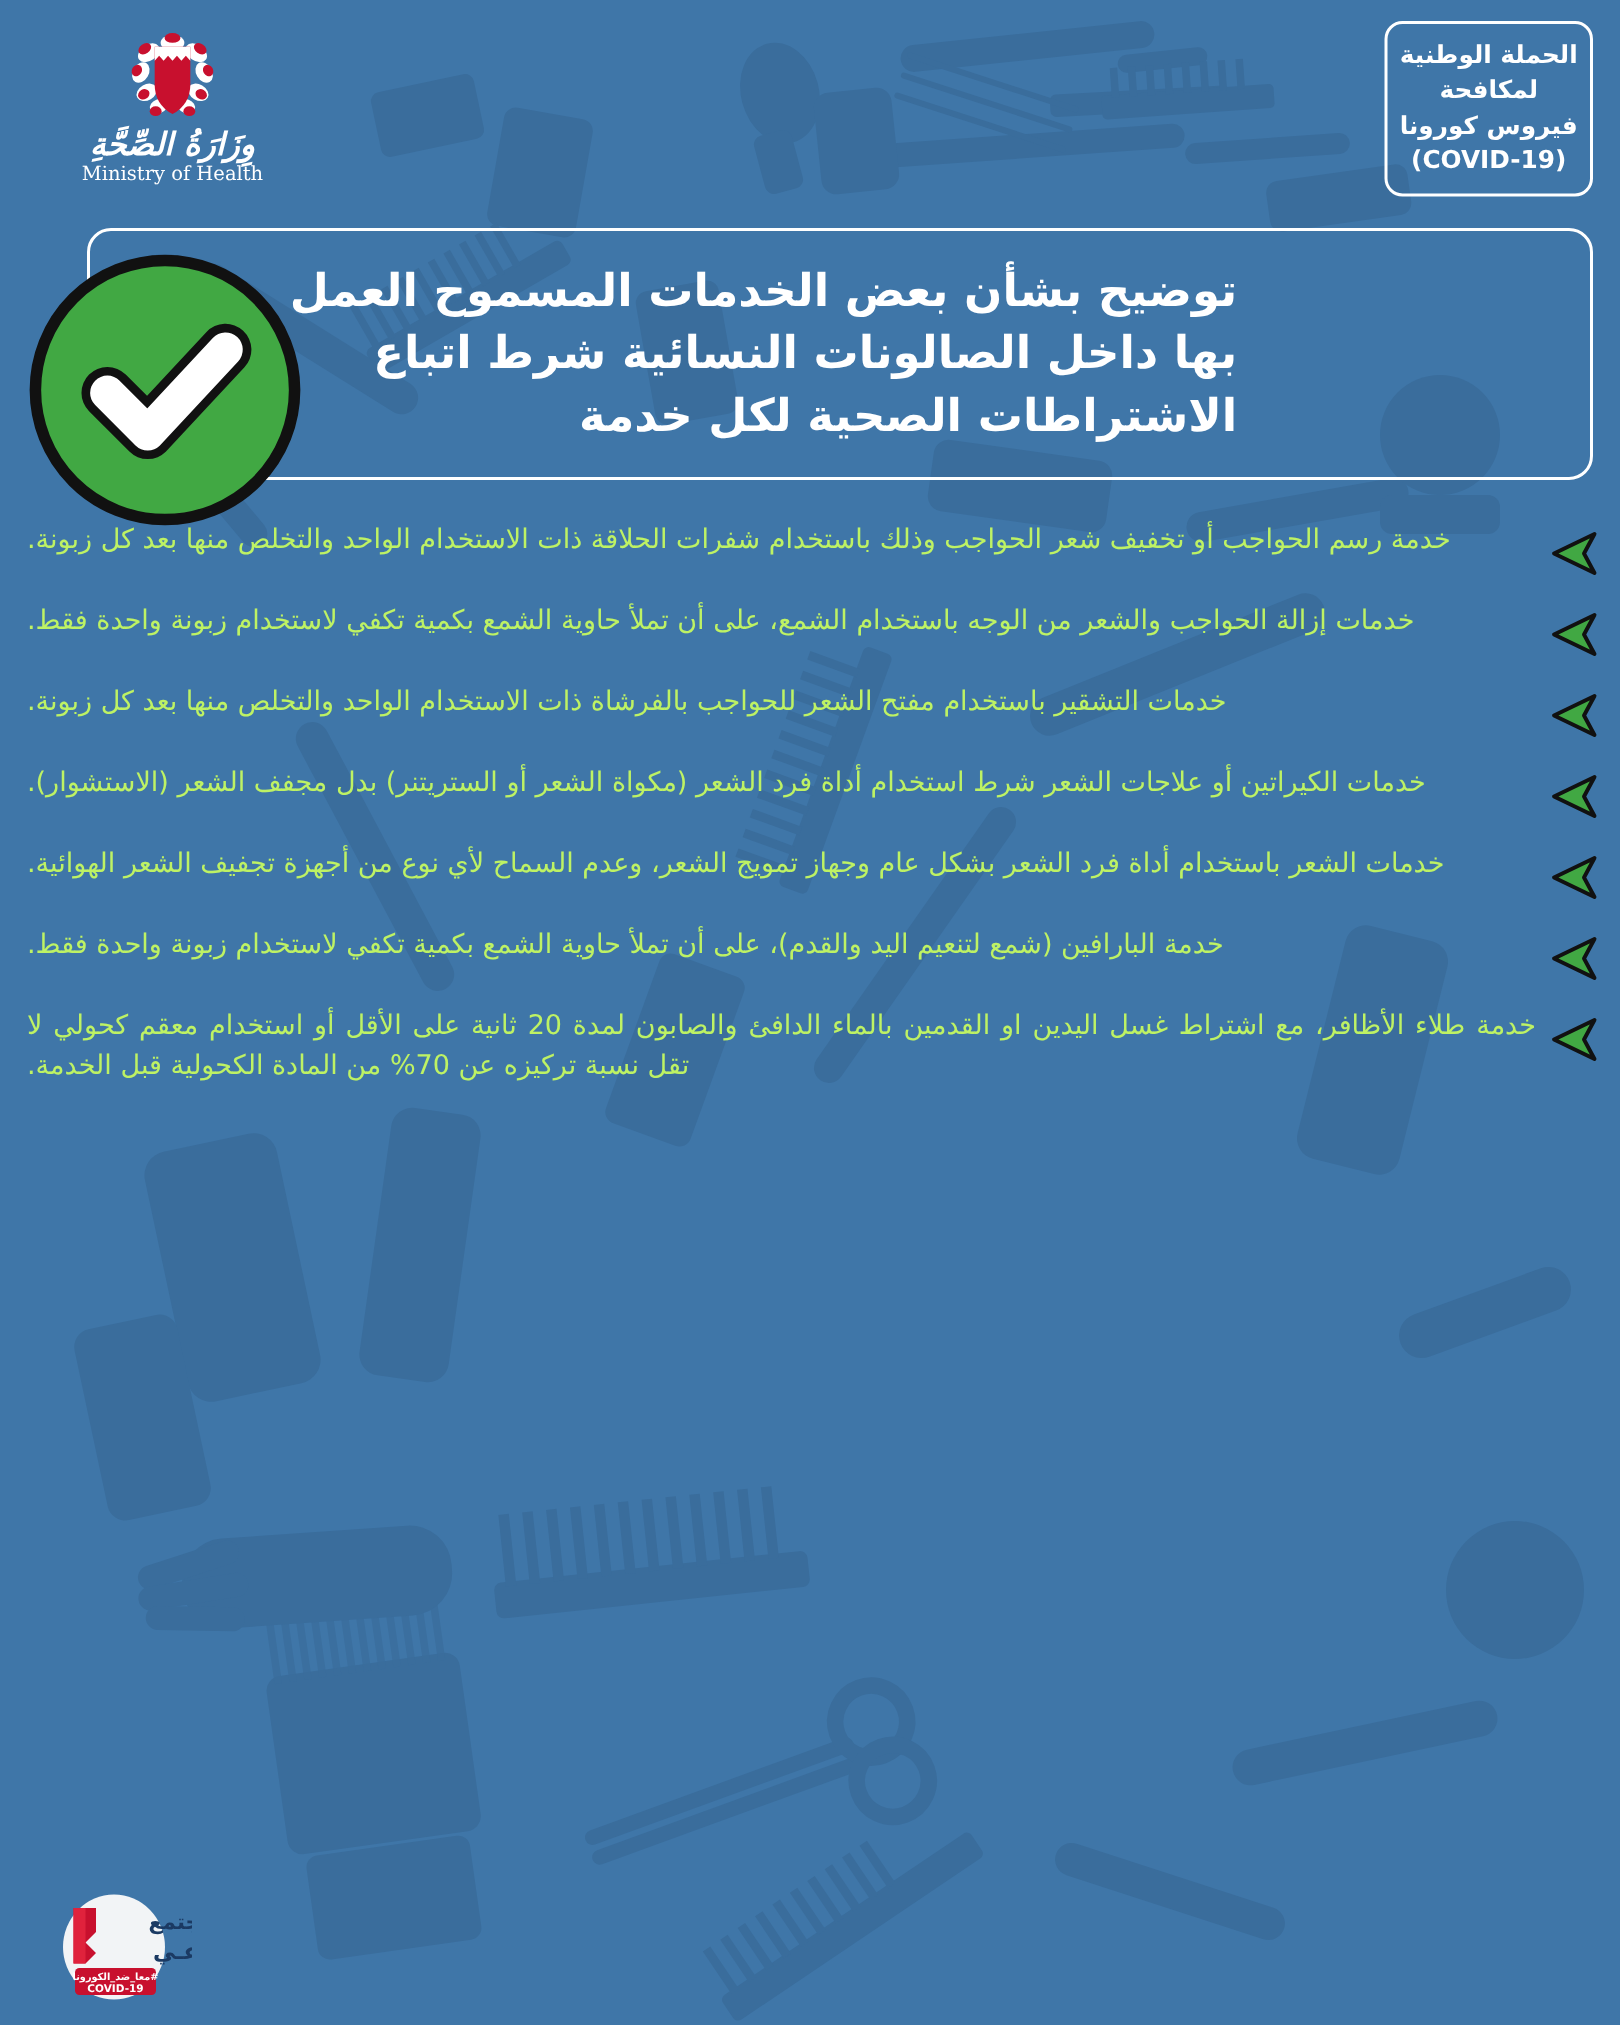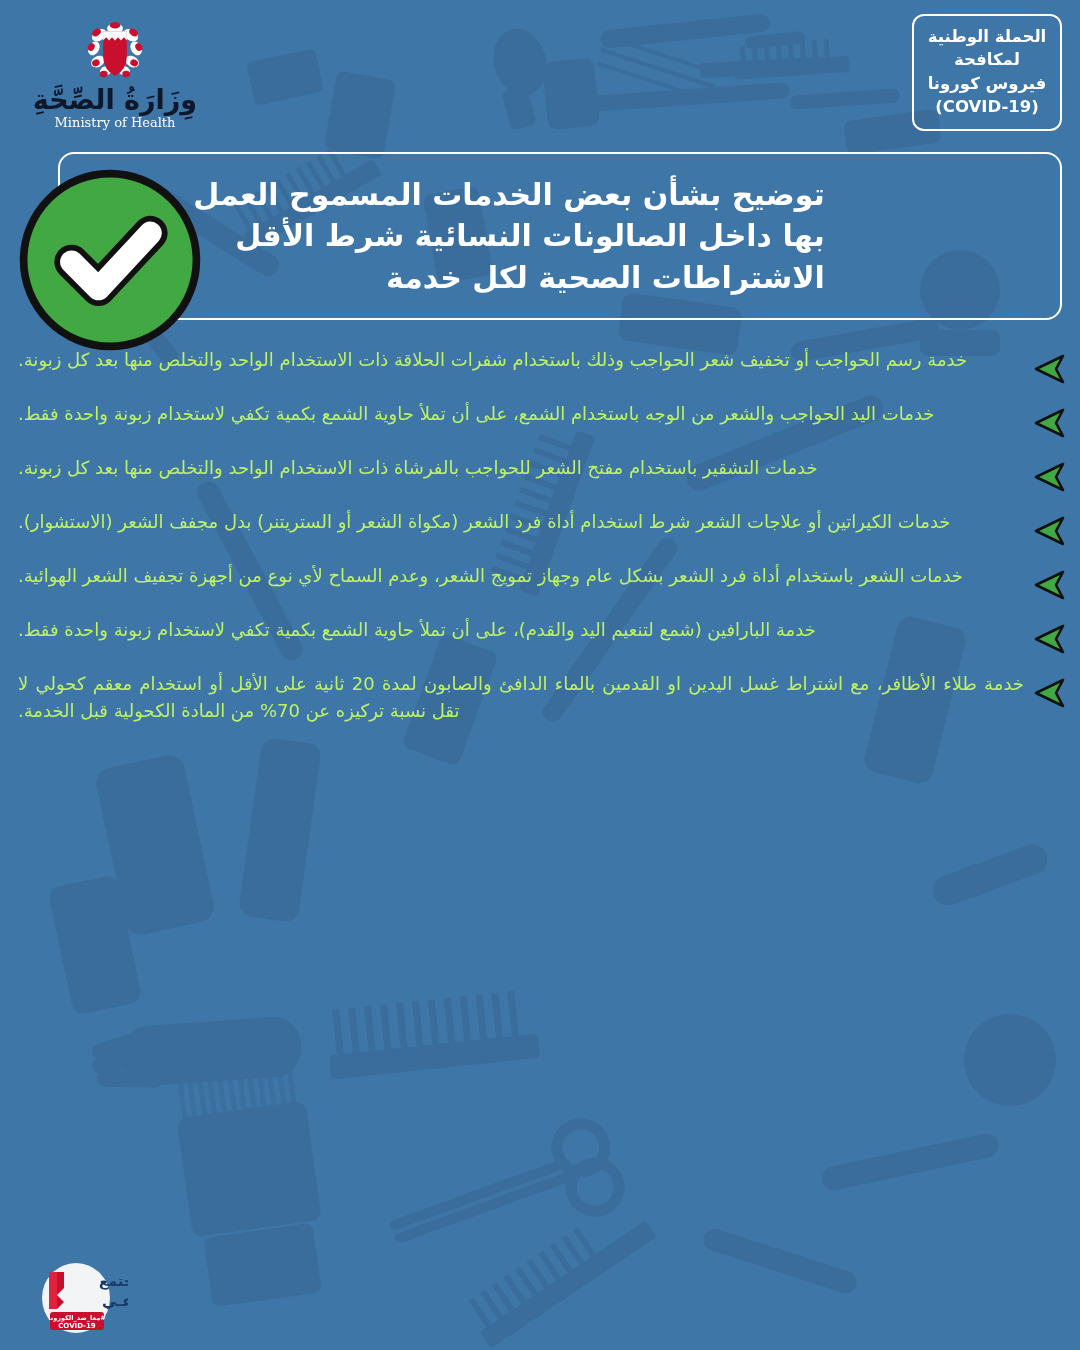--- a/index.html
+++ b/index.html
@@ -79,7 +79,7 @@
 
   
   .campaign-badge {
-    width: 150px;
+    width: 139px;
     border: 2.5px solid #ffffff;
     border-radius: 12px;
     padding: 9px 6px 10px;

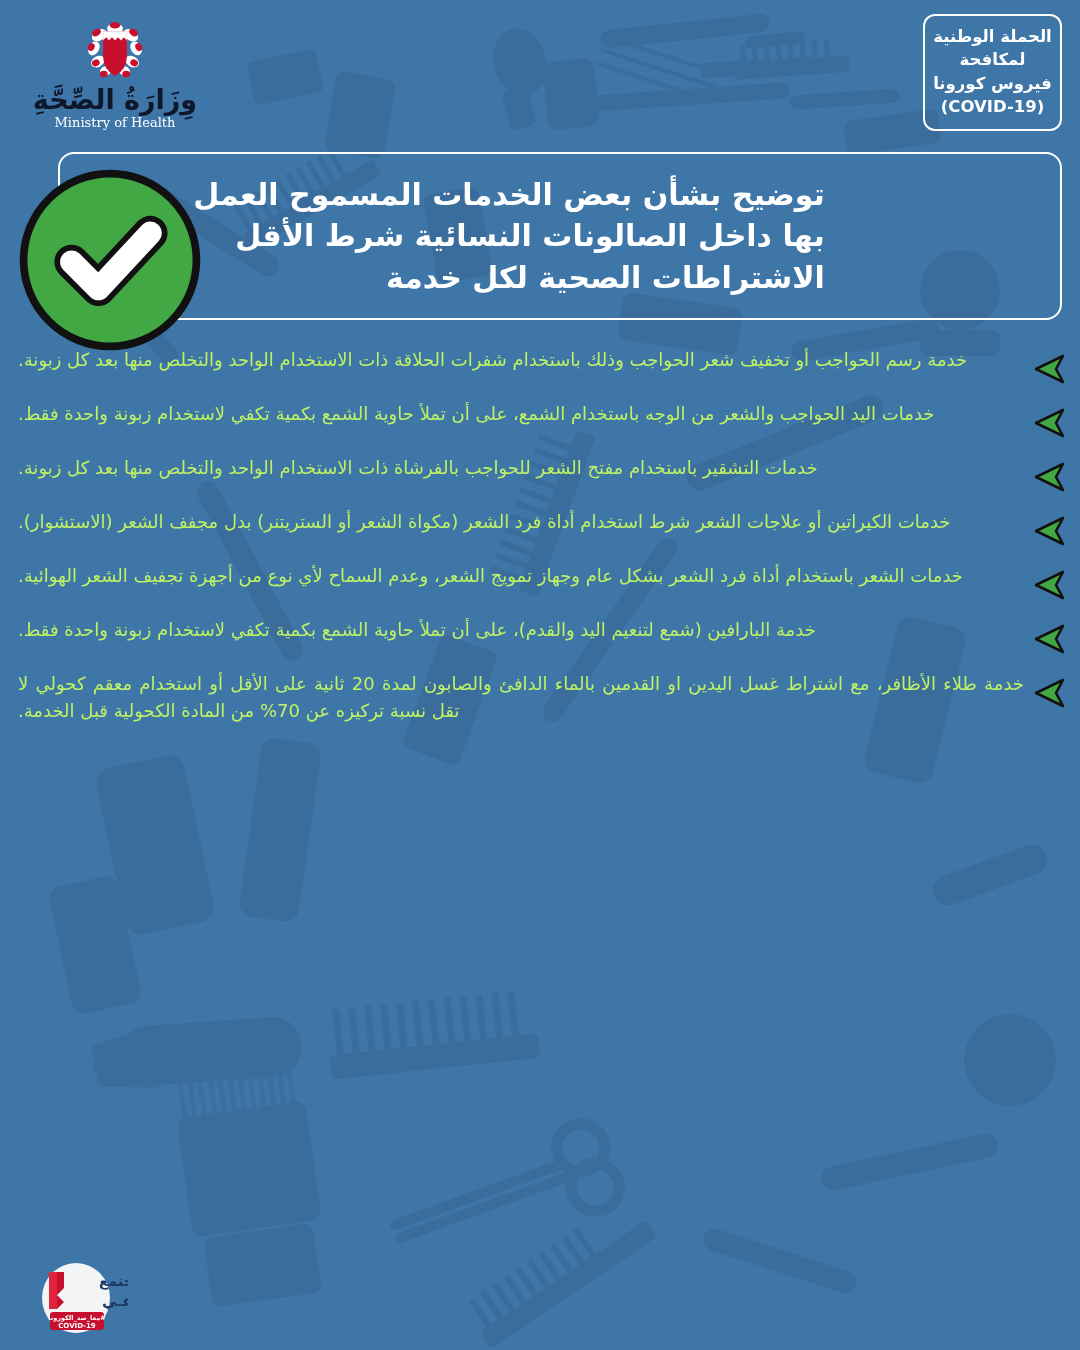--- a/index.html
+++ b/index.html
@@ -47,13 +47,14 @@
   }
   .moh-crest { width: 66px; height: 66px; display: block; }
   .moh-ar {
-    color: #0f172a;
-    font-size: 27px;
+    color: #ffffff;
+    font-size: 21px;
     font-weight: bold;
     line-height: 1;
     margin-top: 2px;
     letter-spacing: -1px;
     white-space: nowrap;
+    font-style: italic;
   }
   .moh-en {
     color: #ffffff;

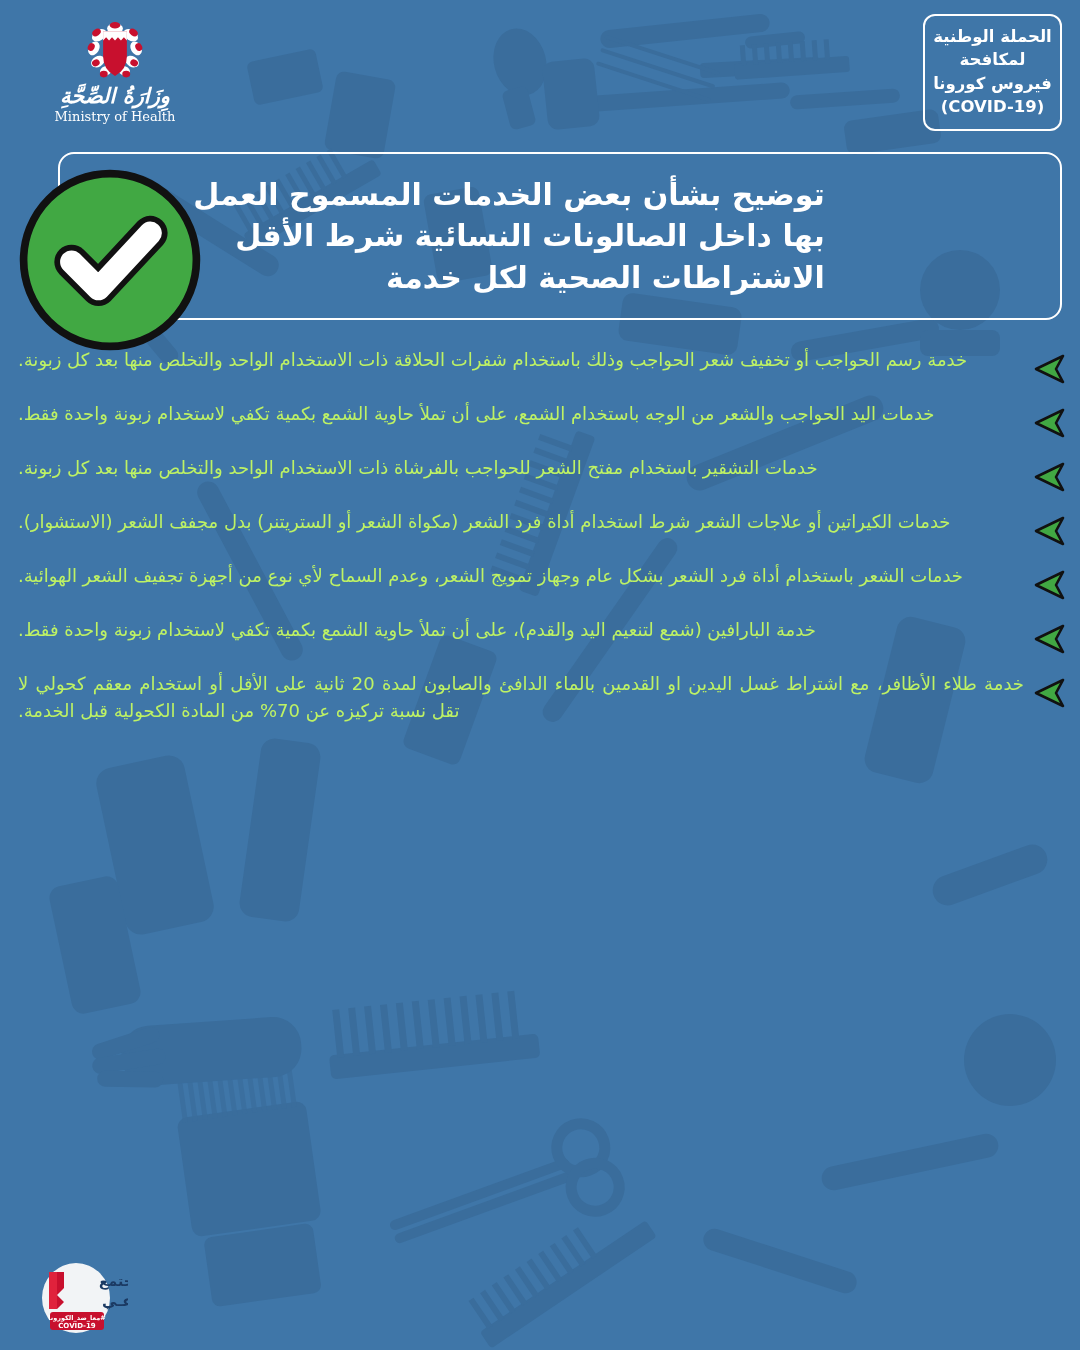--- a/index.html
+++ b/index.html
@@ -380,7 +380,7 @@
   <div class="subtitle-box">
     <div class="subtitle-text">
       <div>توضيح بشأن بعض الخدمات المسموح العمل</div>
-      <div>بها داخل الصالونات النسائية شرط الأقل</div>
+      <div>بها داخل الصالونات النسائية شرط اتباع</div>
       <div>الاشتراطات الصحية لكل خدمة</div>
     </div>
   </div>

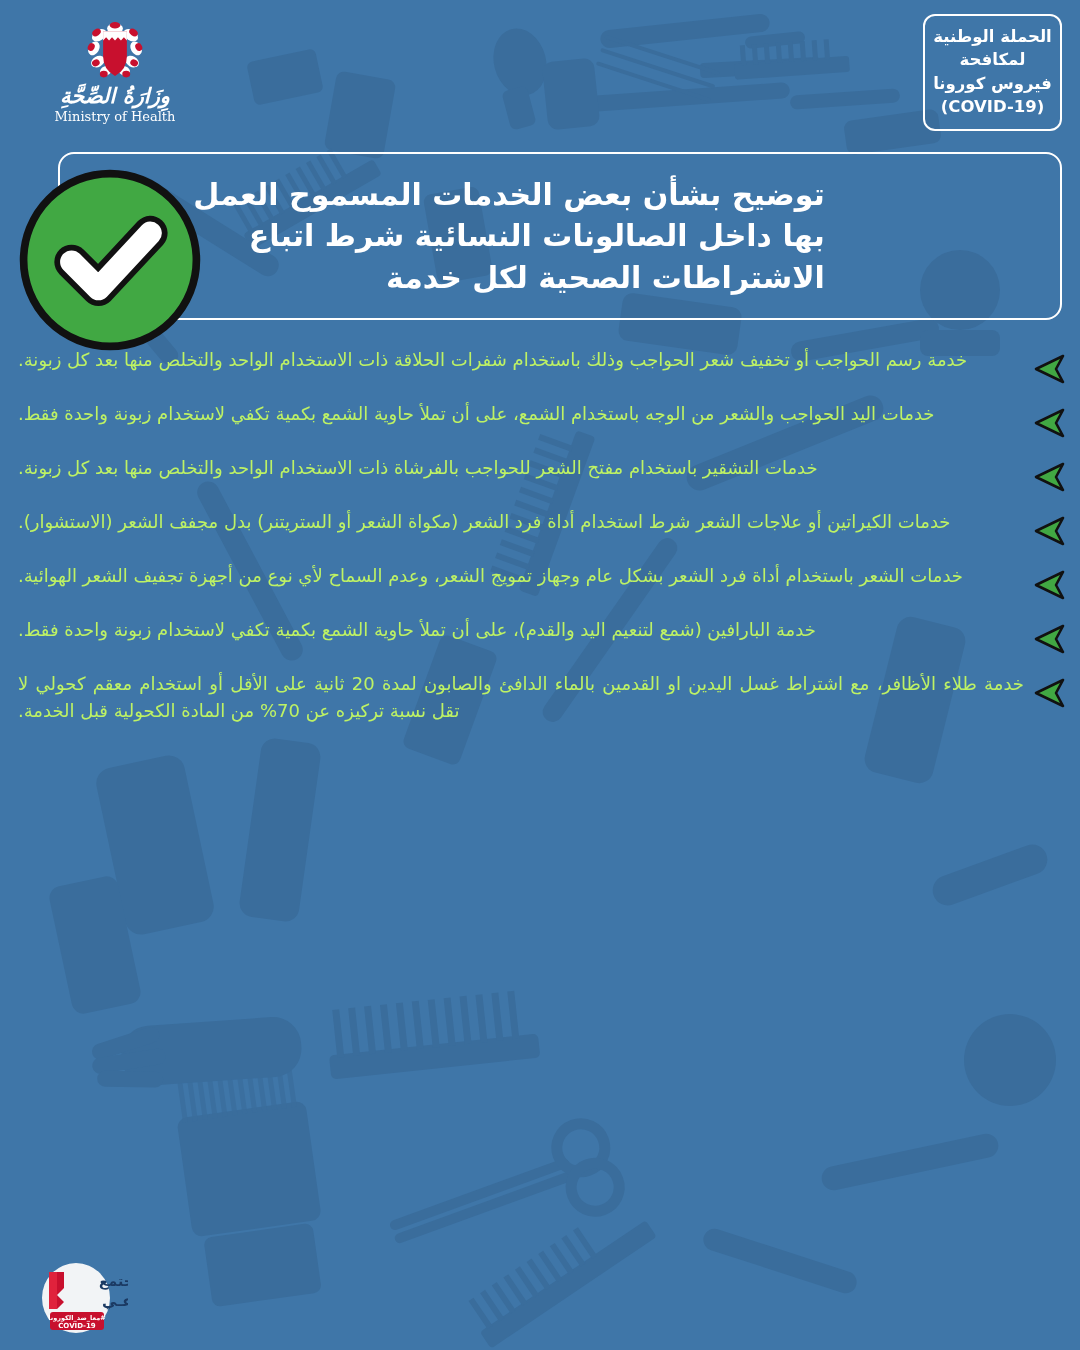--- a/index.html
+++ b/index.html
@@ -408,7 +408,7 @@
         <path d="M31 2 L4 15 L31 28 L24 15 Z" fill="#41a843" stroke="#111111" stroke-width="2.6" stroke-linejoin="round"></path>
       </svg>
     </div>
-    <div class="bullet-text">خدمات اليد الحواجب والشعر من الوجه باستخدام الشمع، على أن تملأ حاوية الشمع بكمية تكفي لاستخدام زبونة واحدة فقط.</div>
+    <div class="bullet-text">خدمات إزالة الحواجب والشعر من الوجه باستخدام الشمع، على أن تملأ حاوية الشمع بكمية تكفي لاستخدام زبونة واحدة فقط.</div>
   </div>
 
   <div class="bullet-row">

